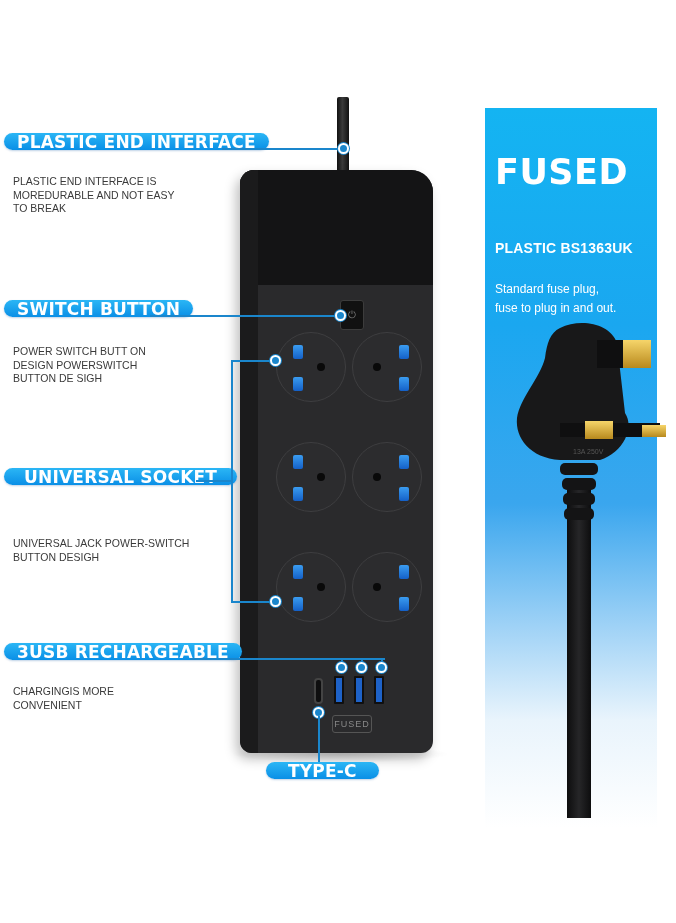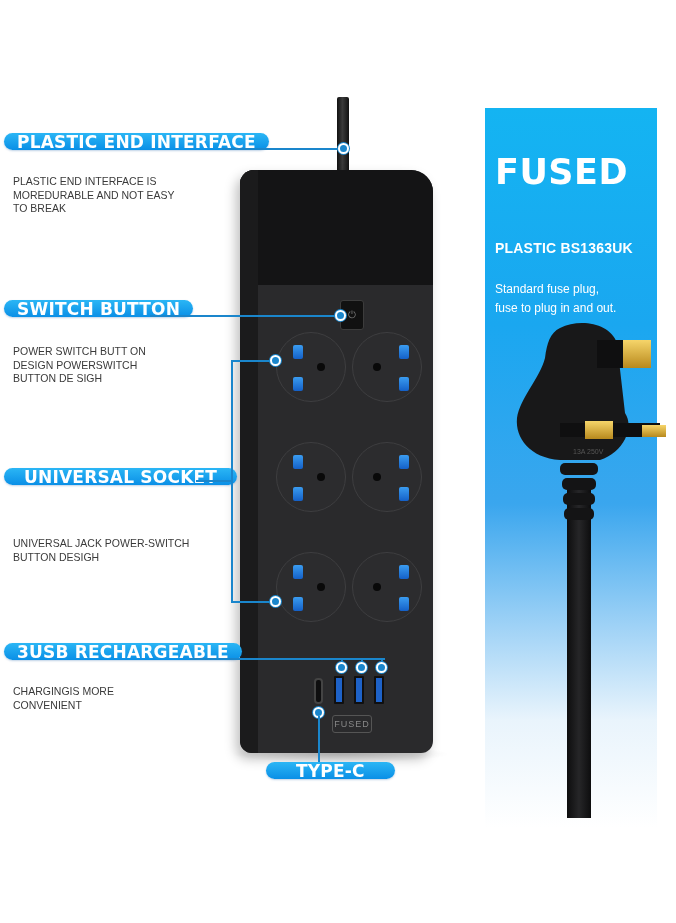--- a/index.html
+++ b/index.html
@@ -229,6 +229,6 @@
 
 <div class="dot" style="left:313px;top:707px;"></div>
 <div class="line" style="left:318px;top:716px;width:1.5px;height:48px;"></div>
-<div class="pill" style="left:266px;top:762px;padding:0 30px;">TYPE-C</div>
+<div class="pill" style="left:266px;top:762px;padding:0 22px;">TYPE-C</div>
 
 </body></html>

